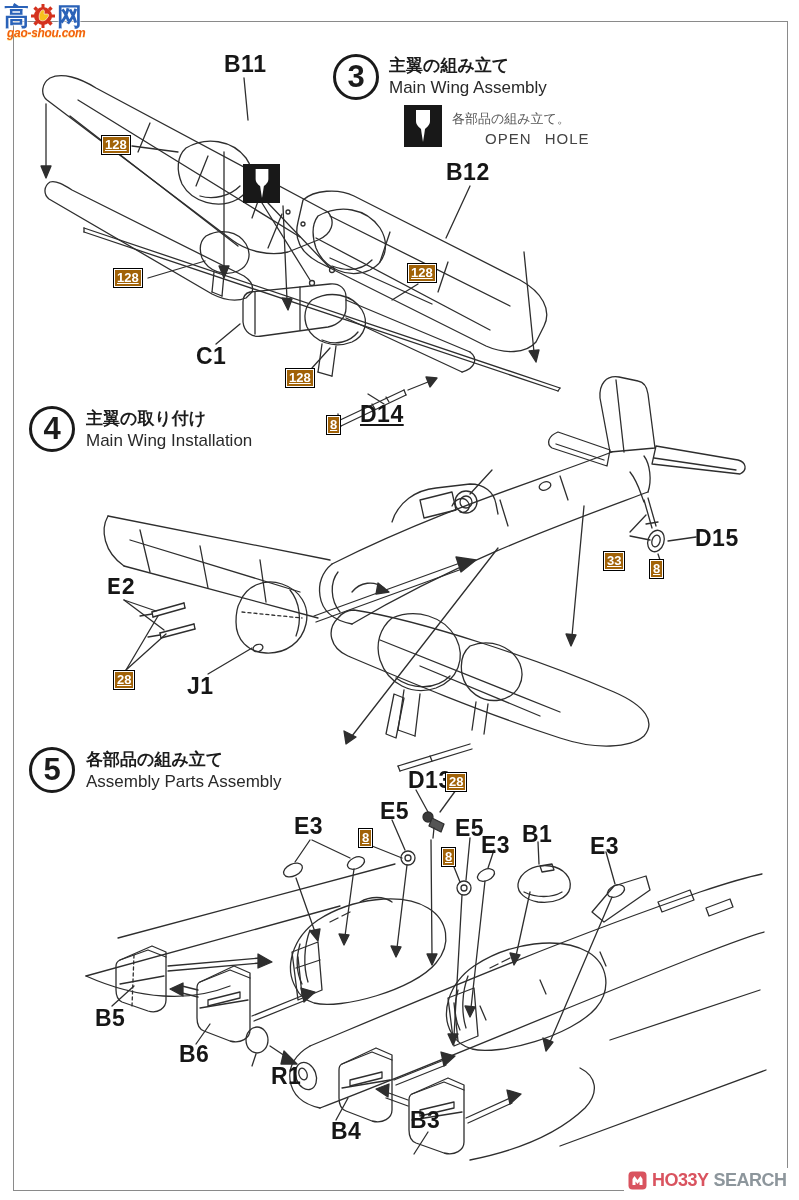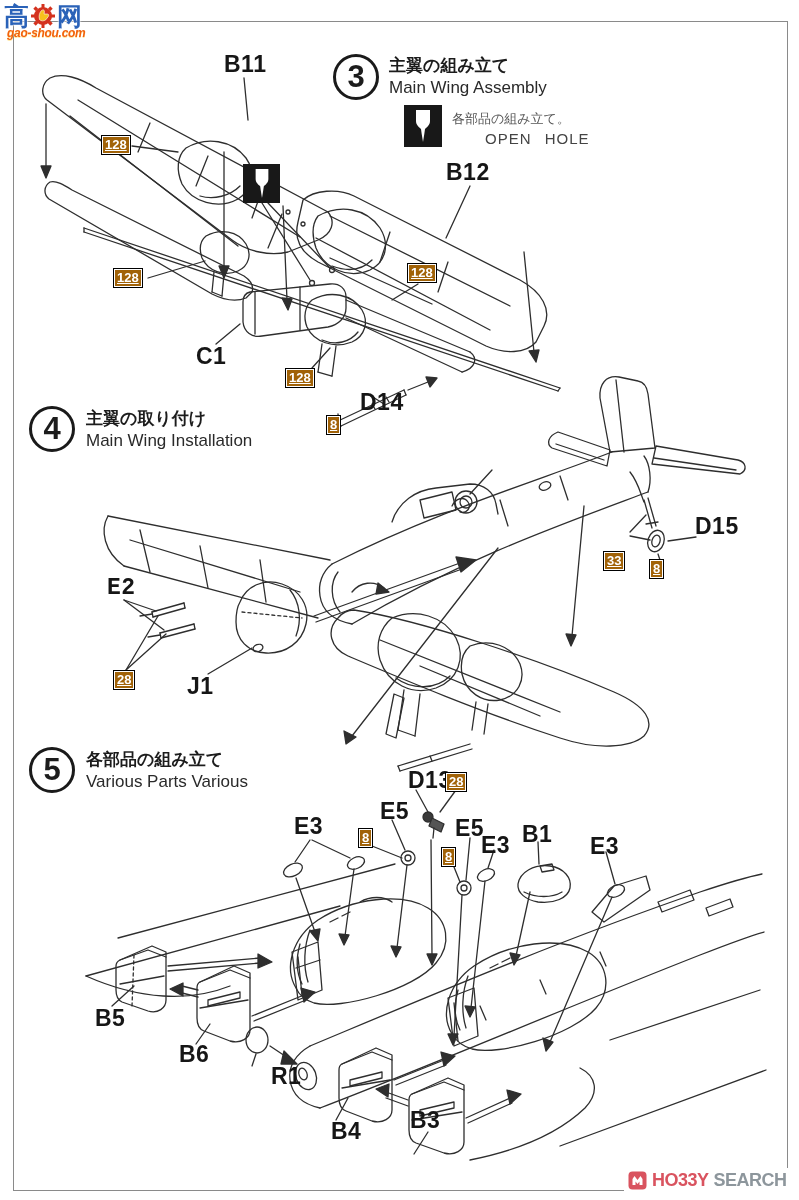--- a/index.html
+++ b/index.html
@@ -401,7 +401,7 @@
 <div class="plabel" style="left:224px;top:52px;">B11</div>
 <div class="plabel" style="left:446px;top:160px;">B12</div>
 <div class="plabel" style="left:196px;top:344px;">C1</div>
-<div class="plabel" style="left:360px;top:390px;">D14</div>
+<div class="plabel" style="left:360px;top:402px;text-decoration:underline;">D14</div>
 <div class="plabel" style="left:107px;top:576px;font-family:Liberation Mono, monospace;">E2</div>
 <div class="plabel" style="left:187px;top:674px;">J1</div>
 <div class="plabel" style="left:695px;top:514px;text-align:center;">D15</div>

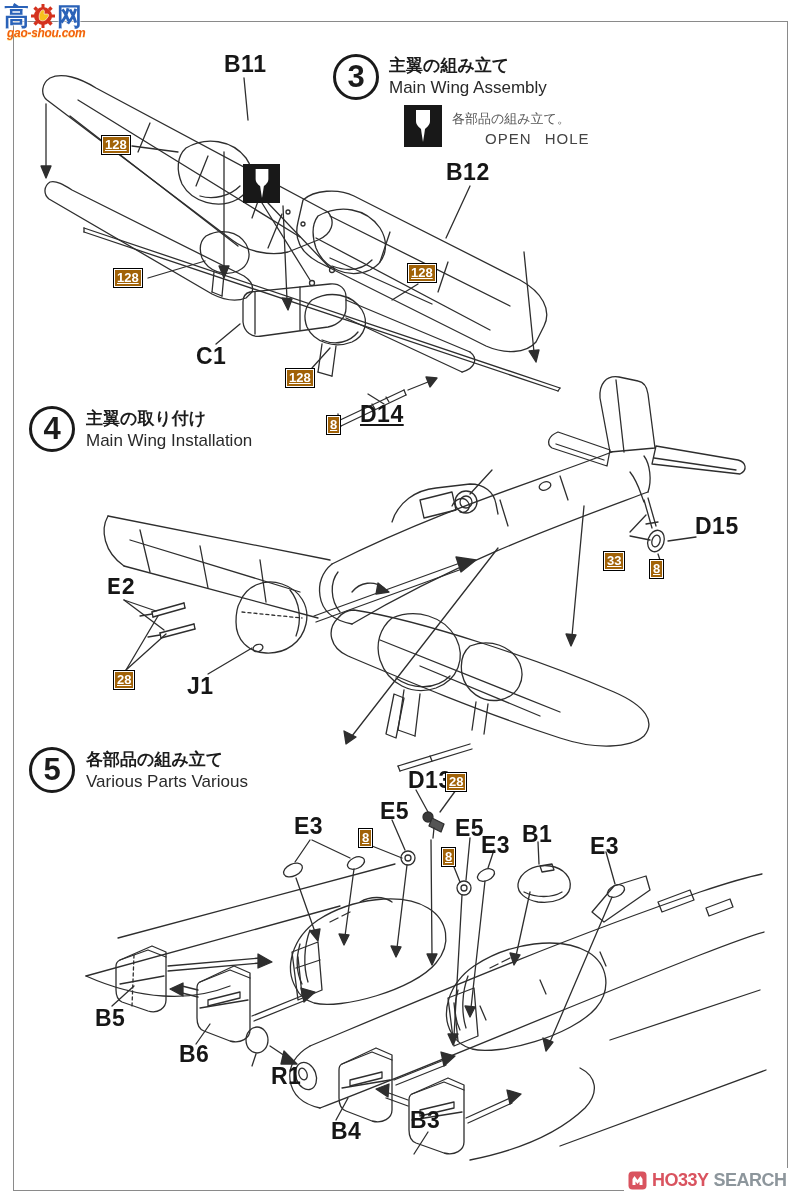--- a/index.html
+++ b/index.html
@@ -404,7 +404,7 @@
 <div class="plabel" style="left:360px;top:402px;text-decoration:underline;">D14</div>
 <div class="plabel" style="left:107px;top:576px;font-family:Liberation Mono, monospace;">E2</div>
 <div class="plabel" style="left:187px;top:674px;">J1</div>
-<div class="plabel" style="left:695px;top:514px;text-align:center;">D15</div>
+<div class="plabel" style="left:695px;top:526px;text-align:center;">D15</div>
 <div class="plabel" style="left:294px;top:814px;">E3</div>
 <div class="plabel" style="left:380px;top:799px;">E5</div>
 <div class="plabel" style="left:387px;top:768px;margin-left:21px;">D13</div>

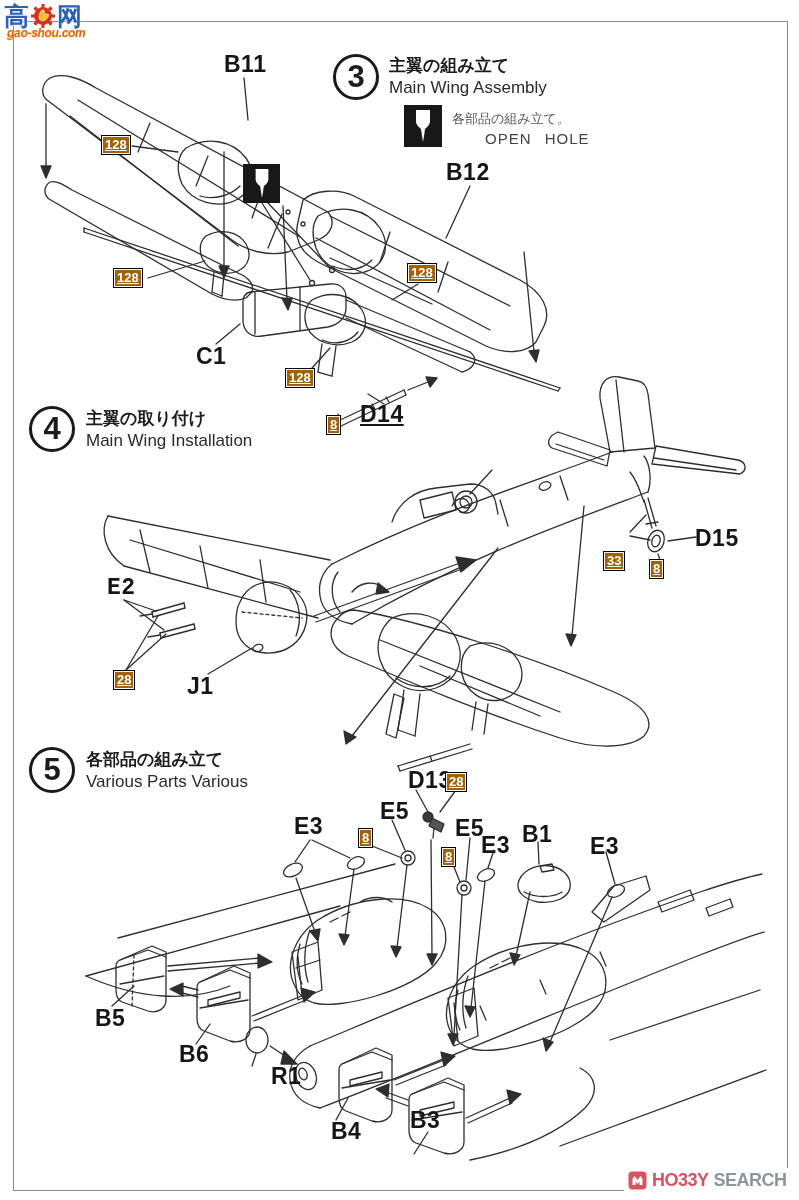--- a/index.html
+++ b/index.html
@@ -382,7 +382,7 @@
 
 <div class="step-circle" style="left:29px;top:747px;">5</div>
 <div class="step-ja" style="left:86px;top:750px;">各部品の組み立て</div>
-<div class="step-en" style="left:86px;top:772px;">Various Parts Various</div>
+<div class="step-en" style="left:86px;top:772px;">Assembly Parts Assembly</div>
 
 <div class="holebox" style="left:404px;top:105px;width:38px;height:42px;">
   <svg width="22" height="34" viewBox="0 0 22 34">

